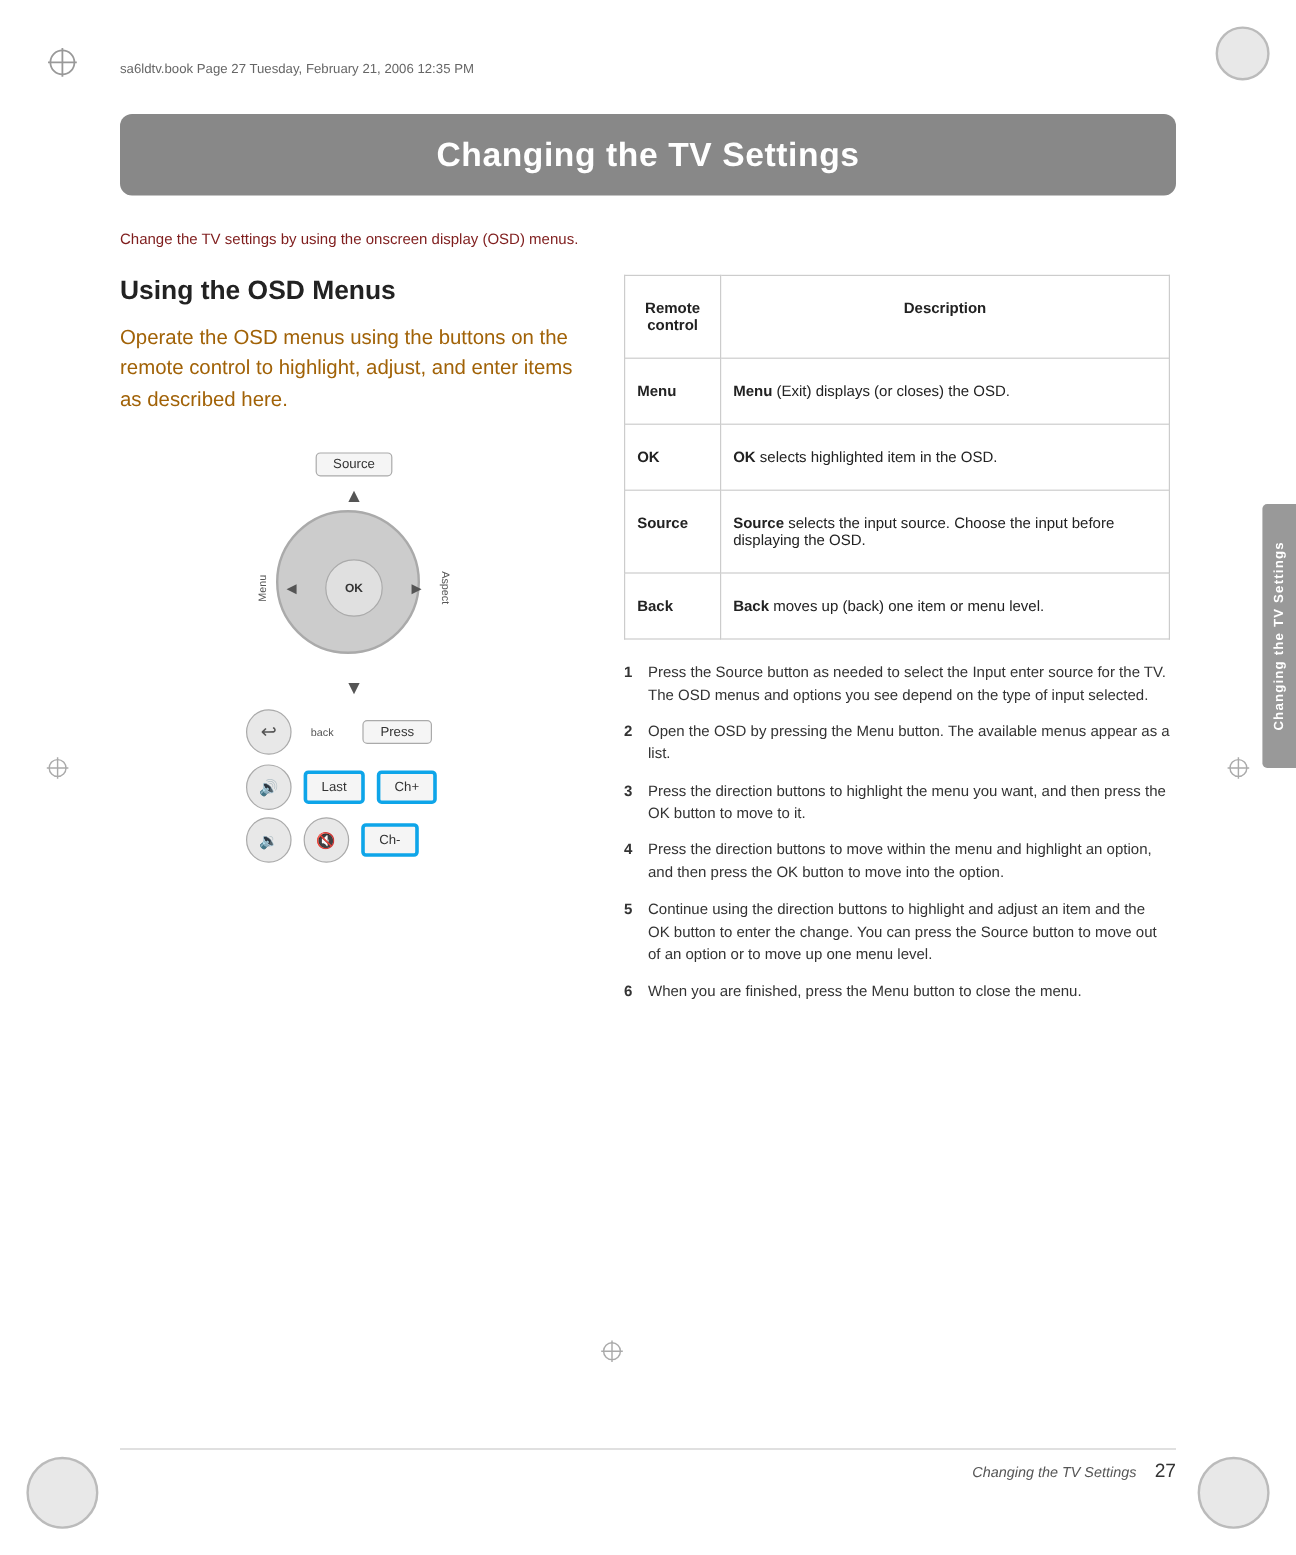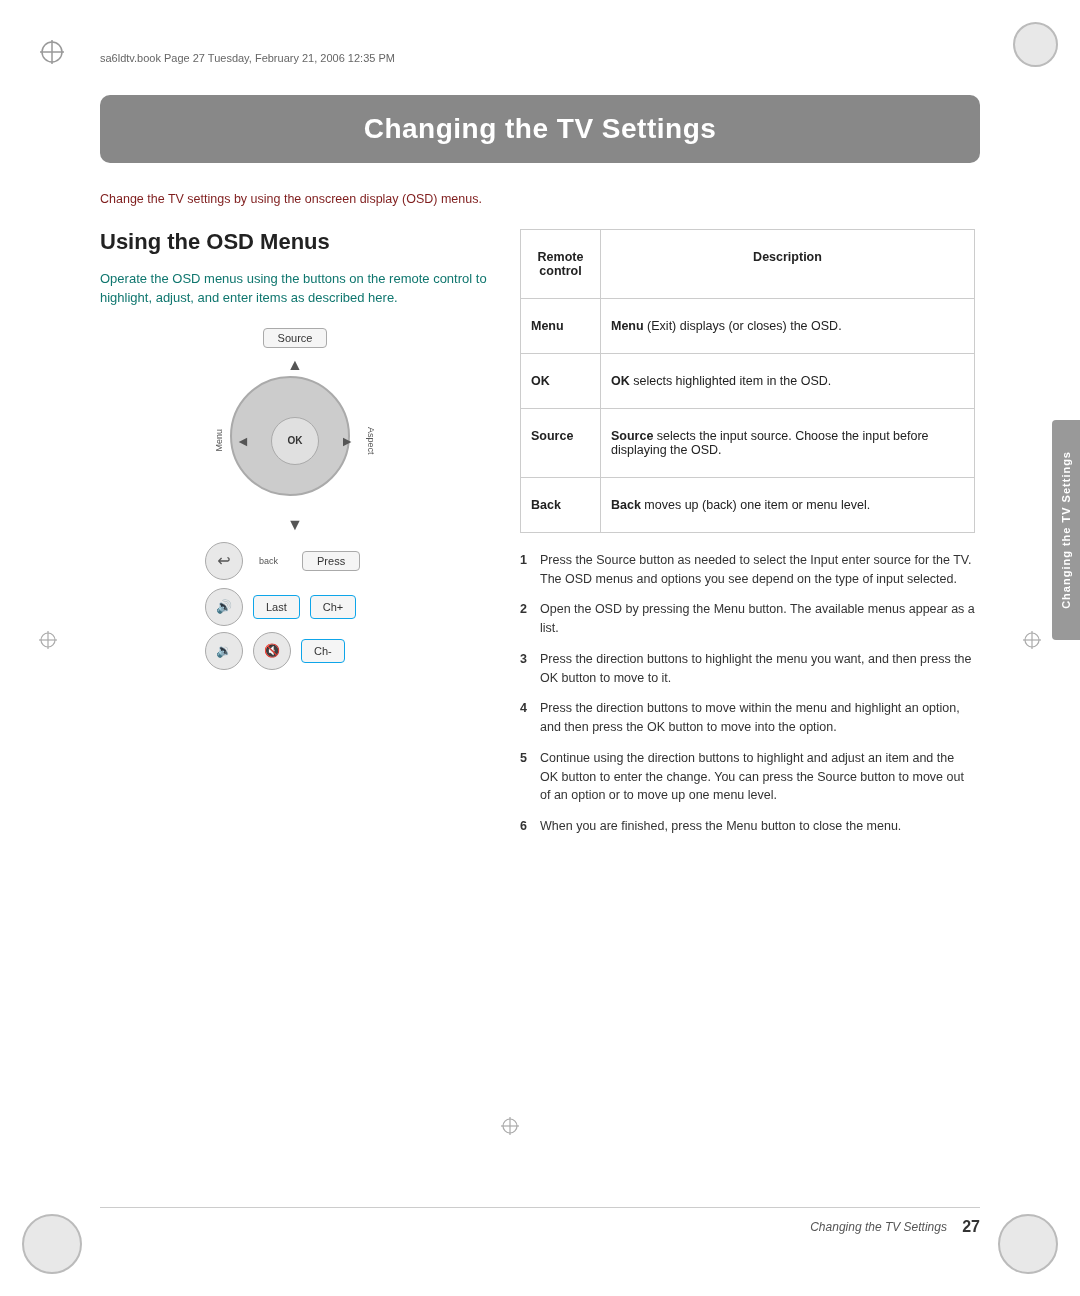--- a/index.html
+++ b/index.html
@@ -107,10 +107,10 @@
 
     
     .osd-desc {
-      font-size: 13px;
+      font-size: 17px;
       line-height: 1.5;
-      color: #0f766e;
-      margin-bottom: 20px;
+      color: #a16207;
+      margin-bottom: 32px;
     }
 
     

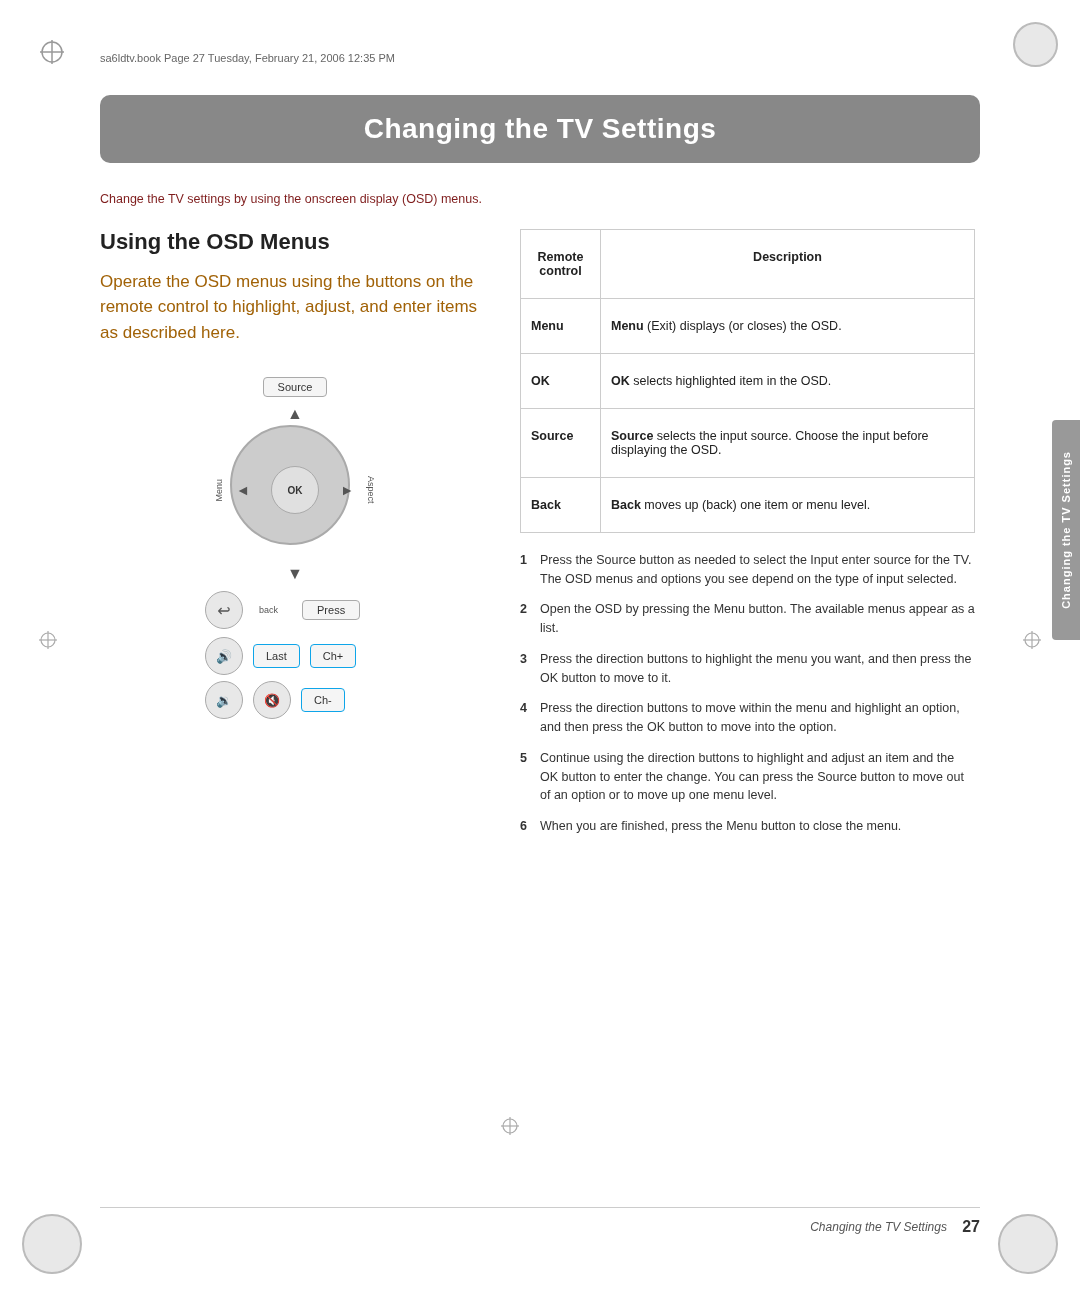--- a/index.html
+++ b/index.html
@@ -263,7 +263,7 @@
     }
 
     .rect-btn {
-      border: 1px solid #0ea5e9;
+      border: 3px solid #0ea5e9;
       border-radius: 4px;
       padding: 5px 12px;
       font-size: 11px;

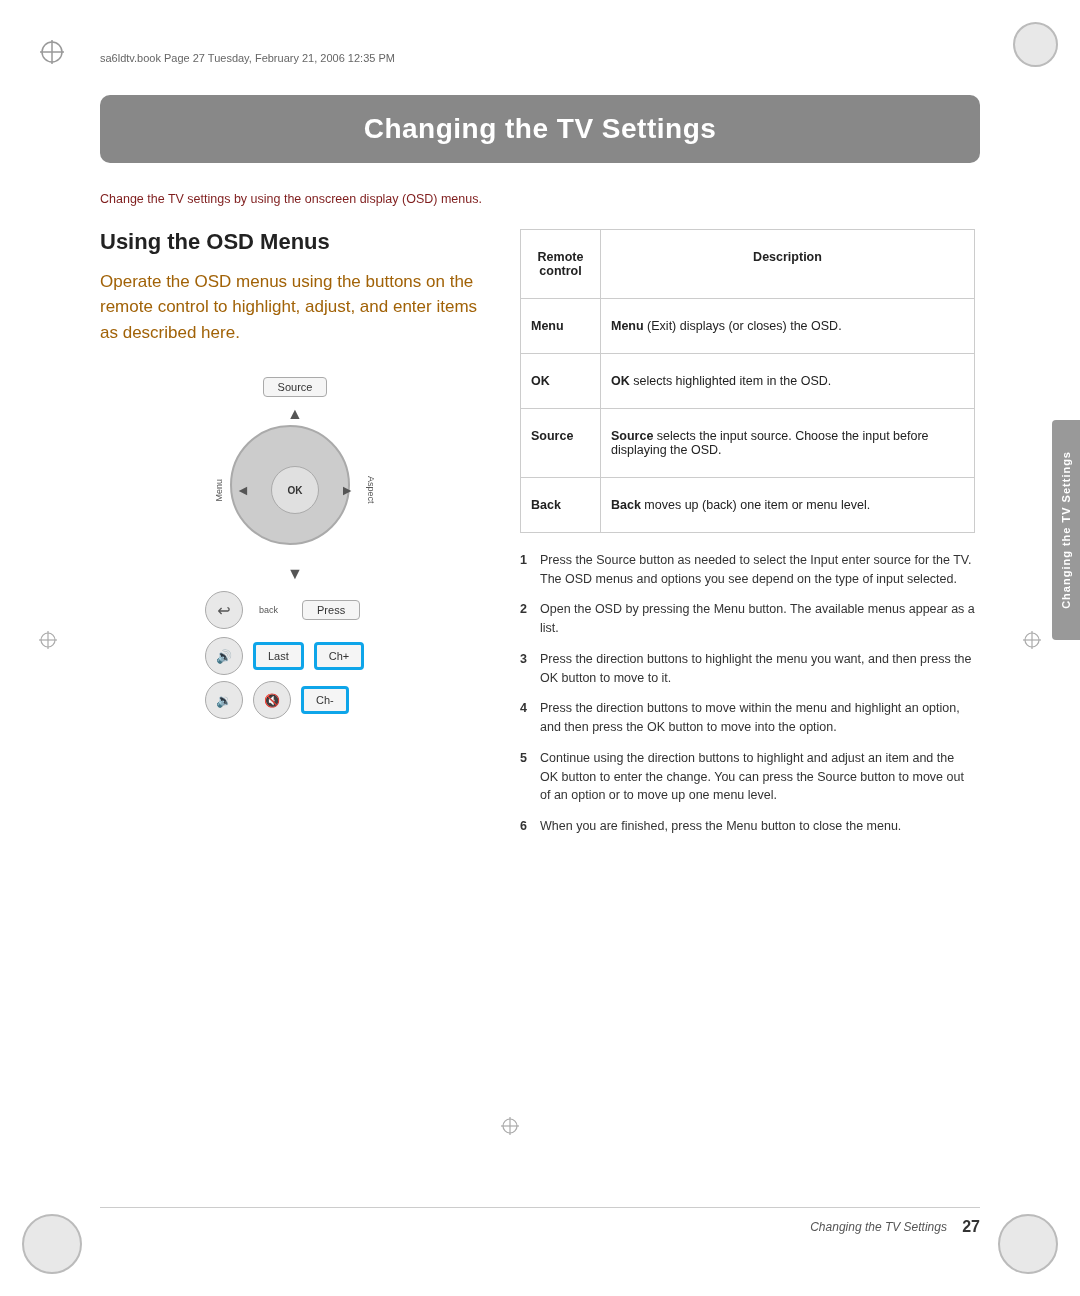--- a/index.html
+++ b/index.html
@@ -351,7 +351,7 @@
 
     .footer-page {
       font-size: 16px;
-      font-weight: bold;
+      font-weight: normal;
       color: #333;
       margin-left: 8px;
       text-align: right;

